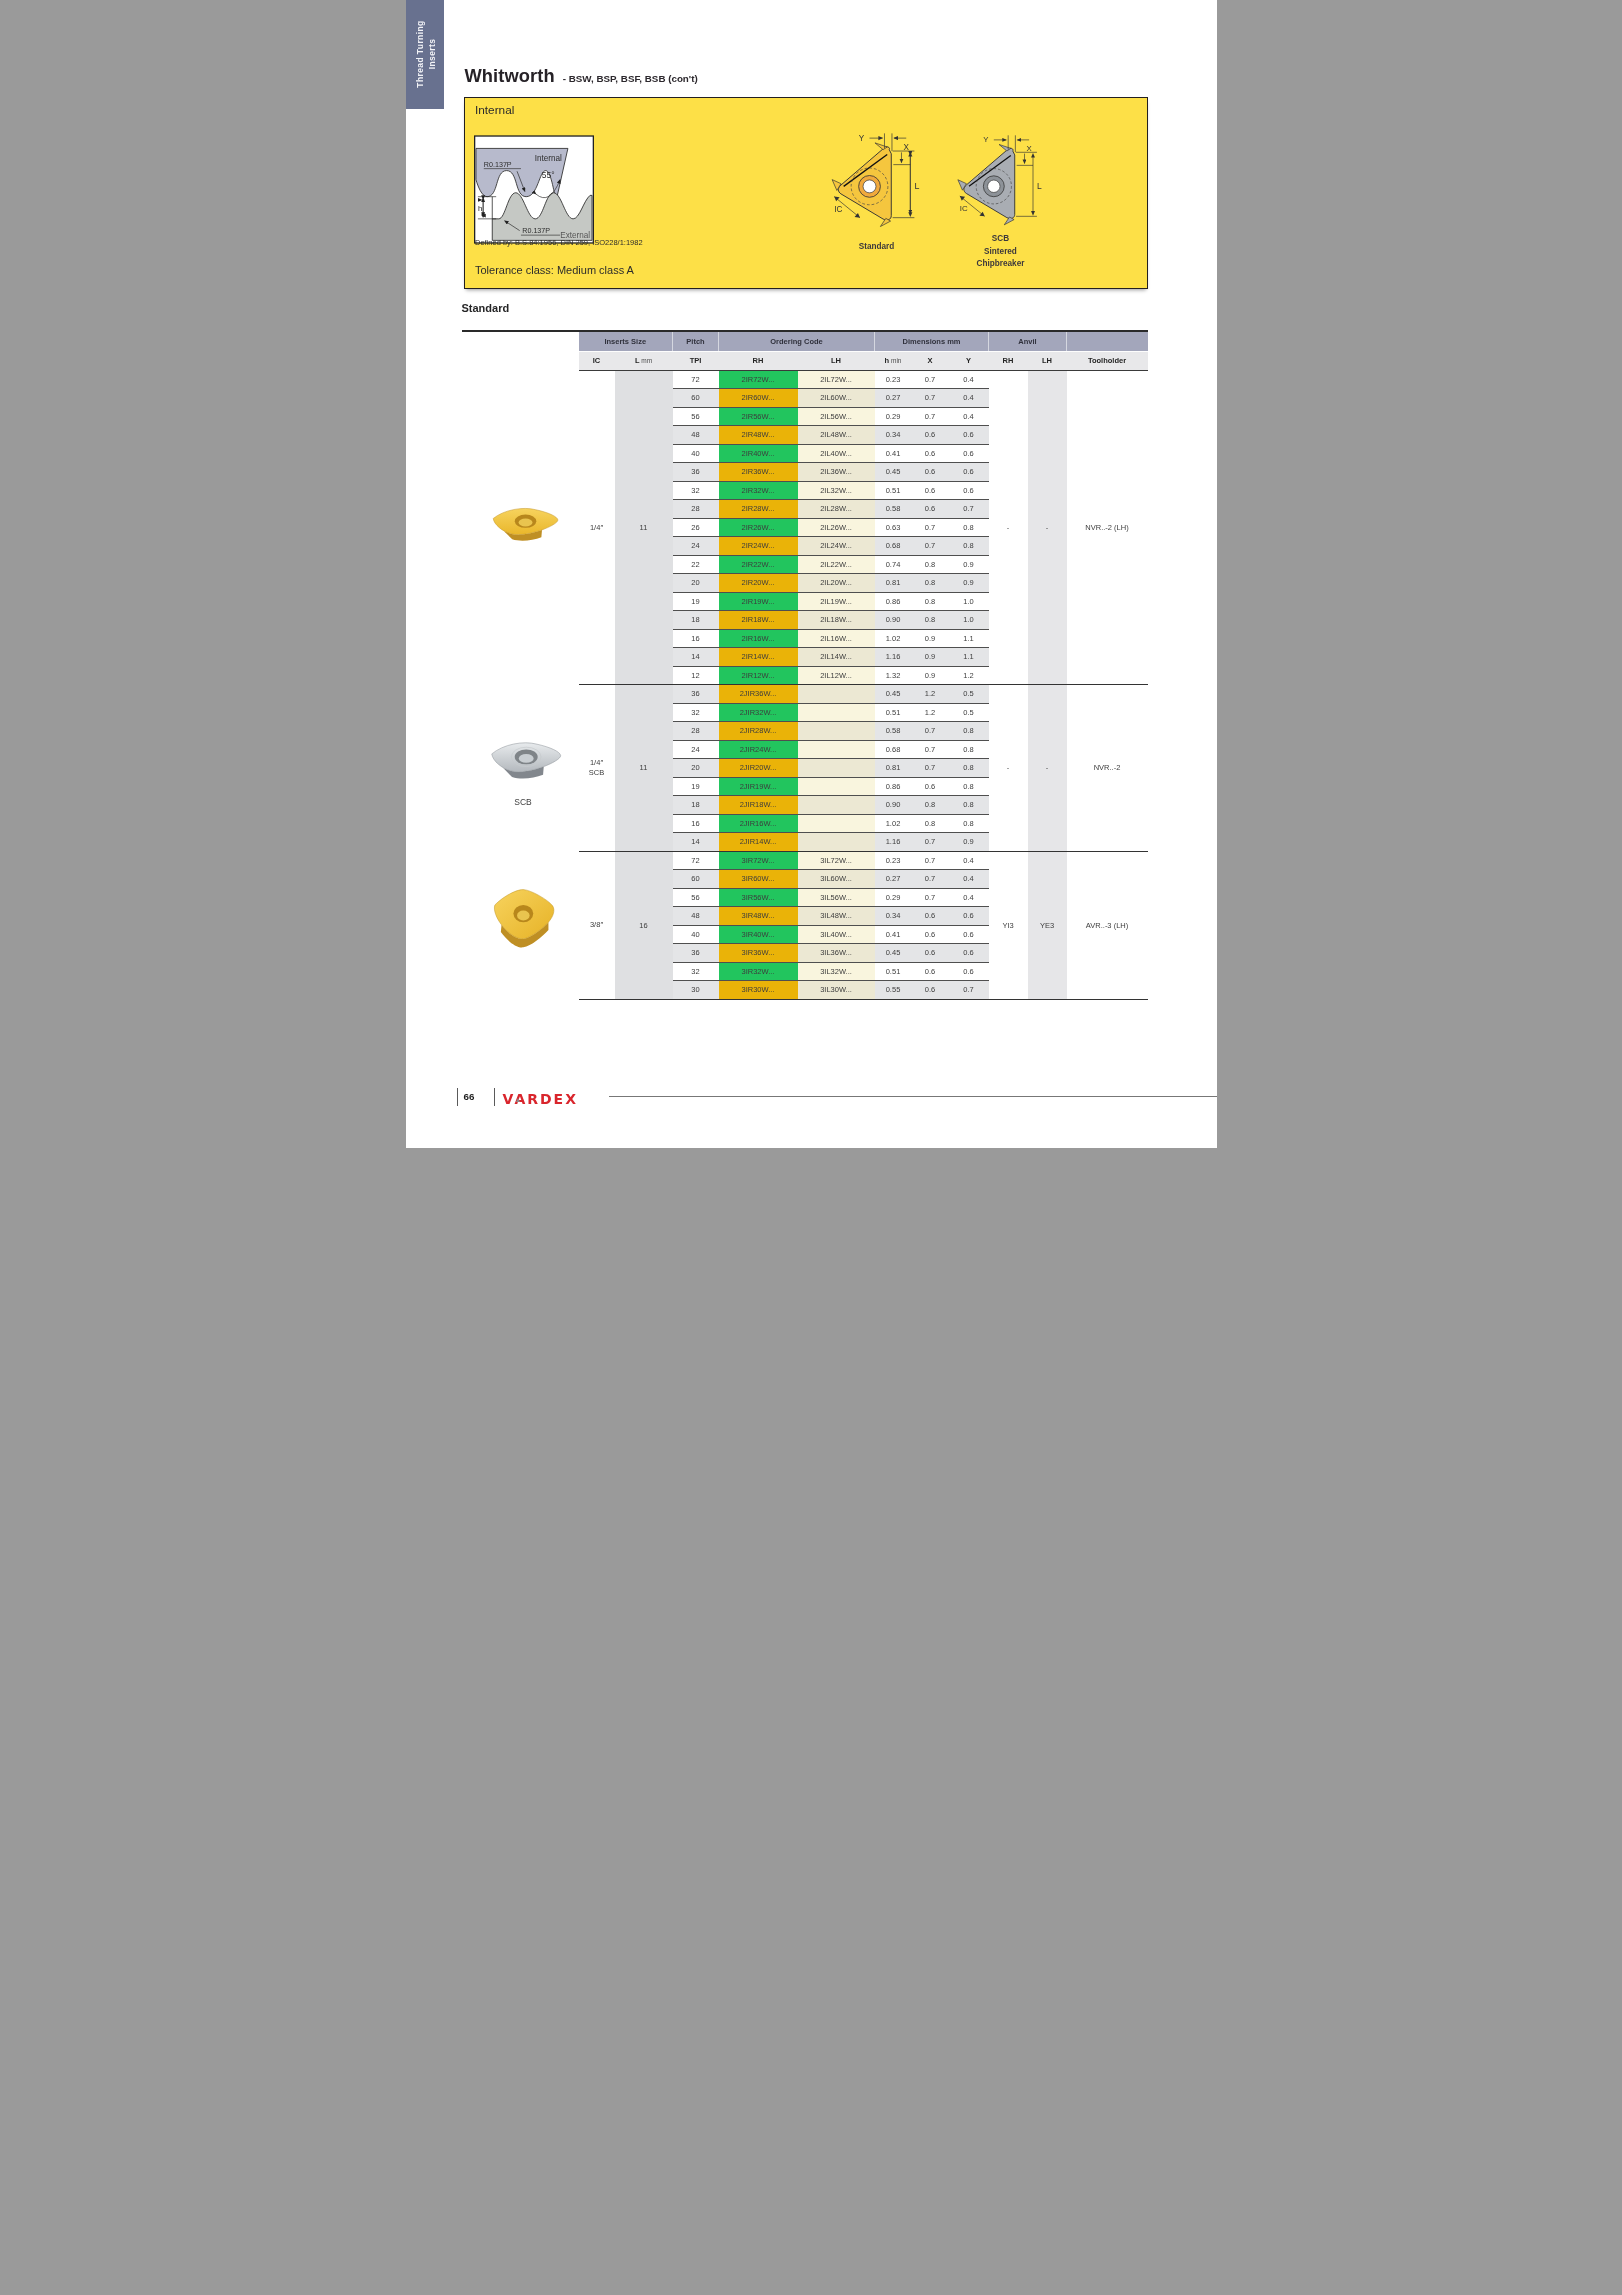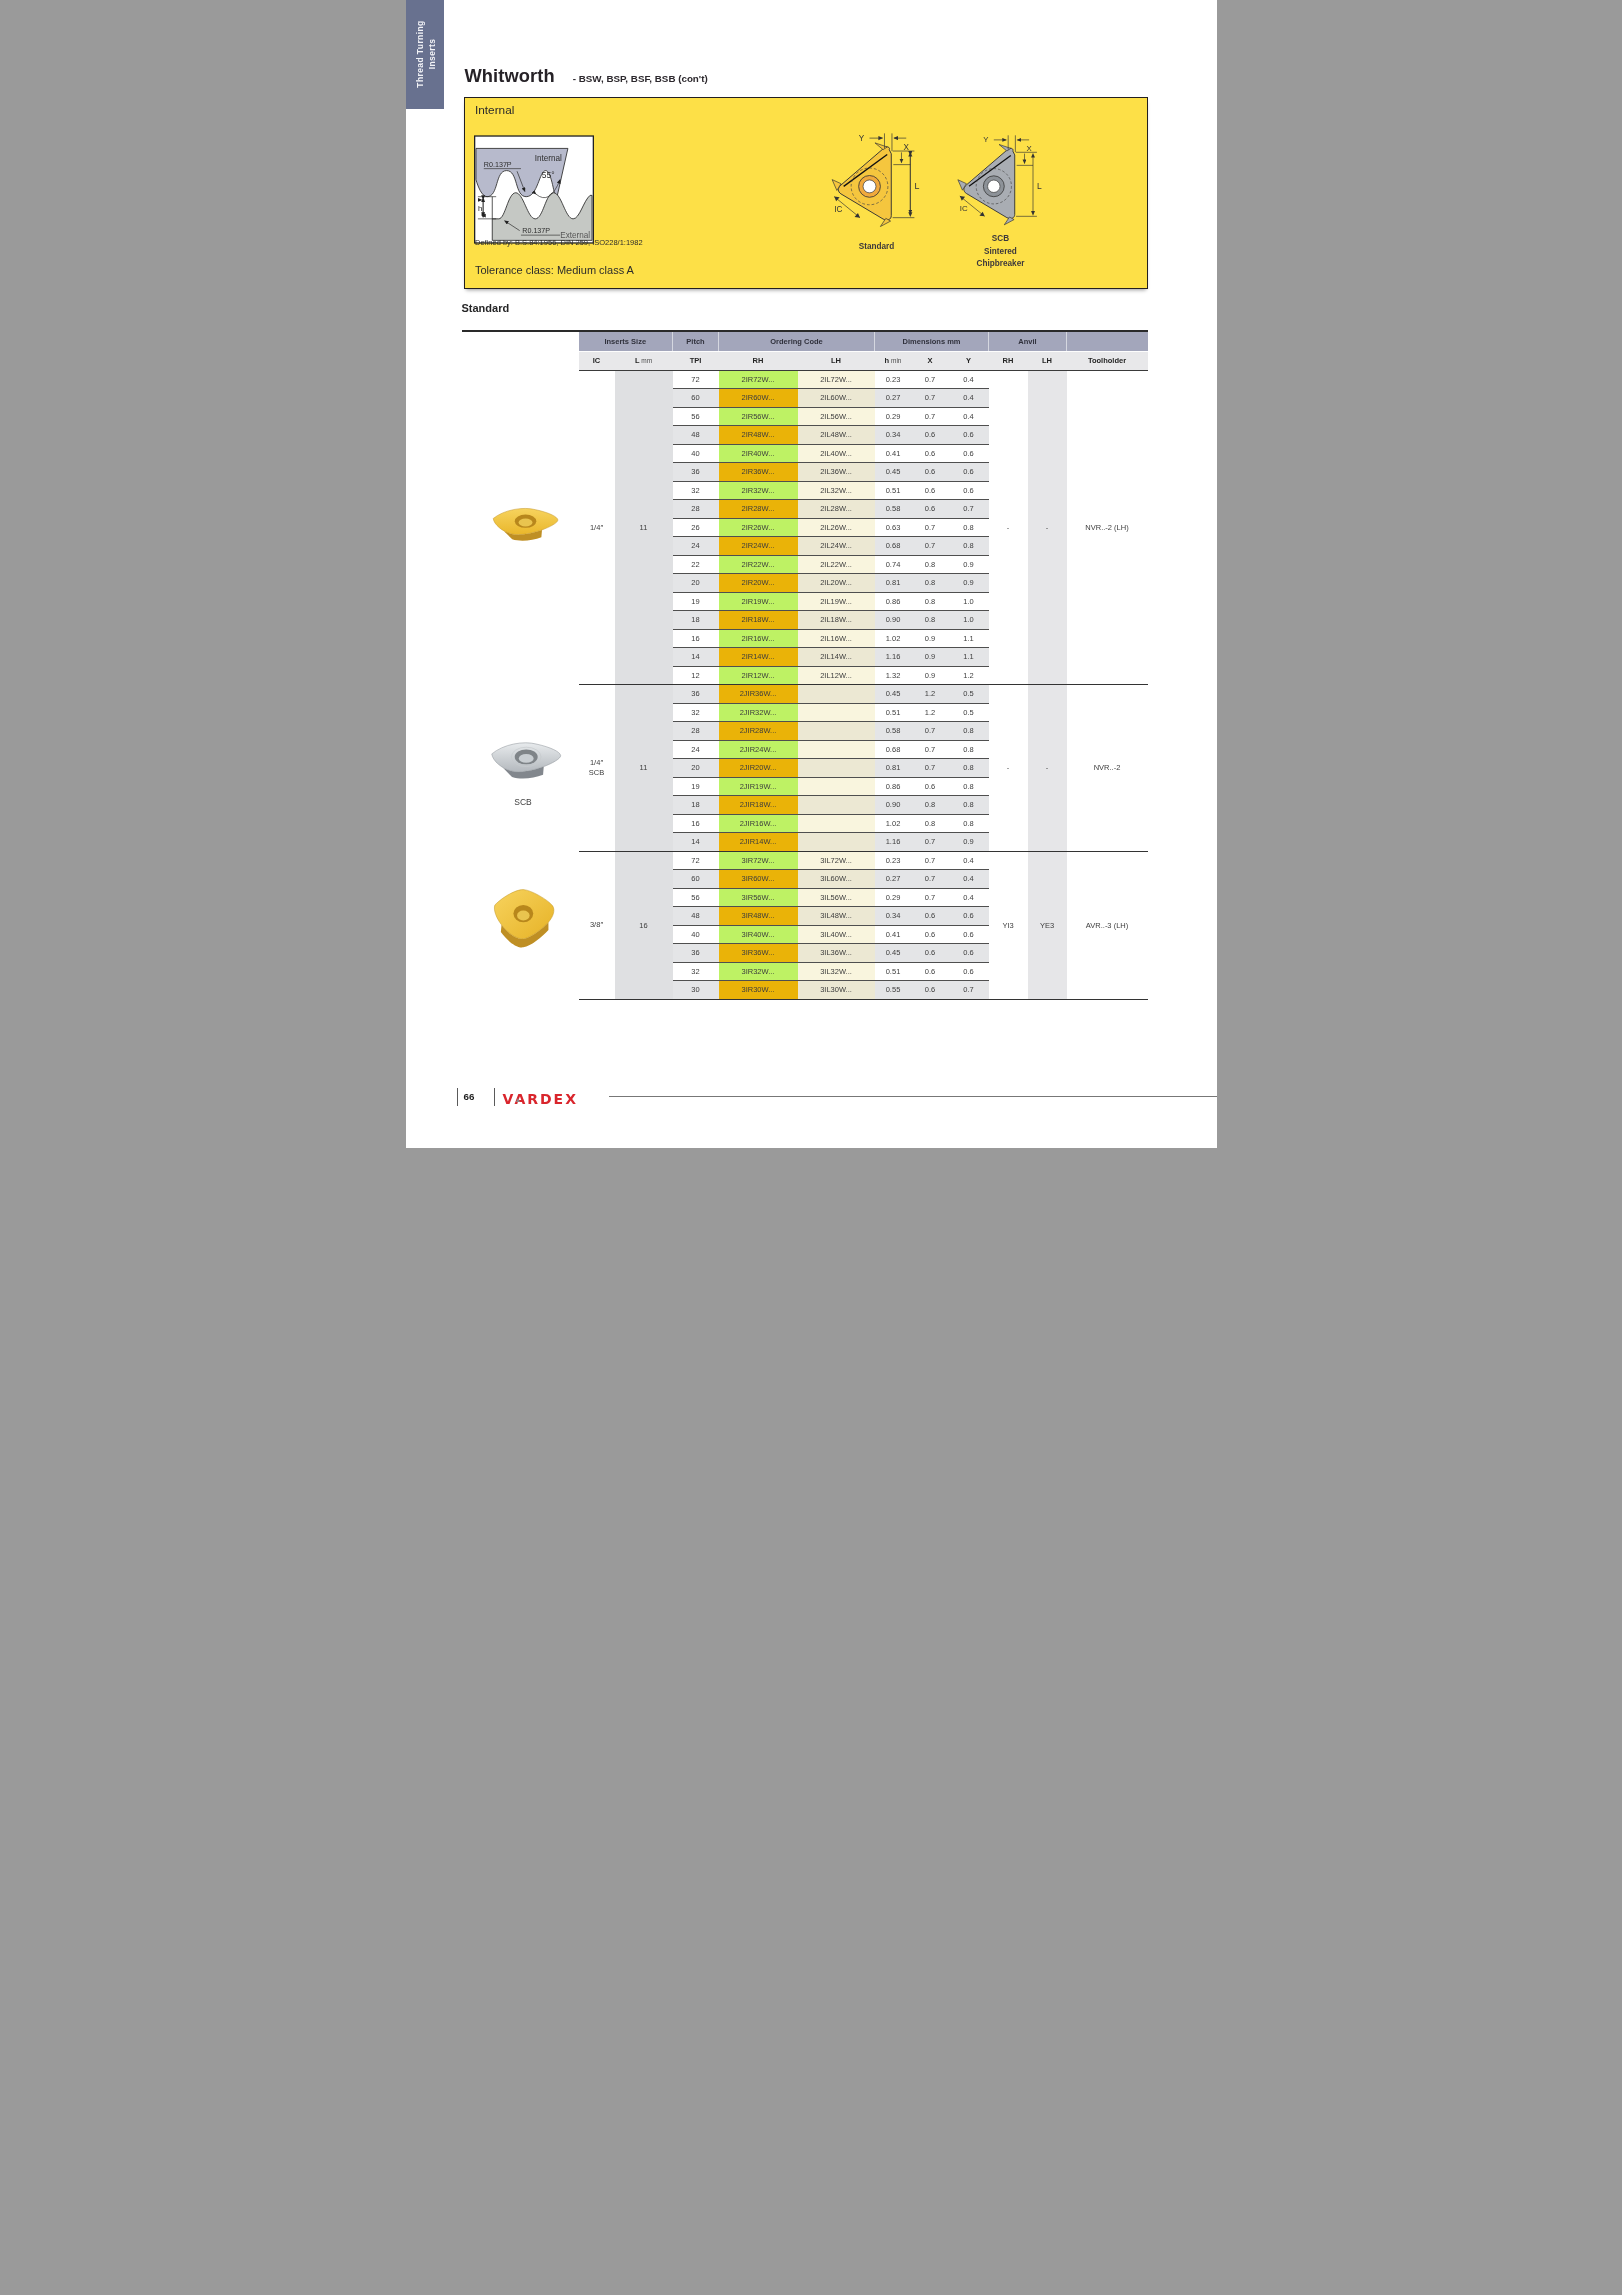--- a/index.html
+++ b/index.html
@@ -15,7 +15,7 @@
   
   .title { position:absolute; left:59px; top:65px; white-space:nowrap; }
   .title .t1 { font-size:18.3px; font-weight:800; color:#262227; letter-spacing:0.1px;text-align:center; }
-  .title .t2 { font-size:9.8px; font-weight:600; color:#2c282d; margin-left:18px; }
+  .title .t2 { font-size:9.8px; font-weight:600; color:#2c282d; margin-left:8px; }
 
   
   .ibox { position:absolute; left:58px; top:97px; width:684px; height:192px; border:1.3px solid #231f20;

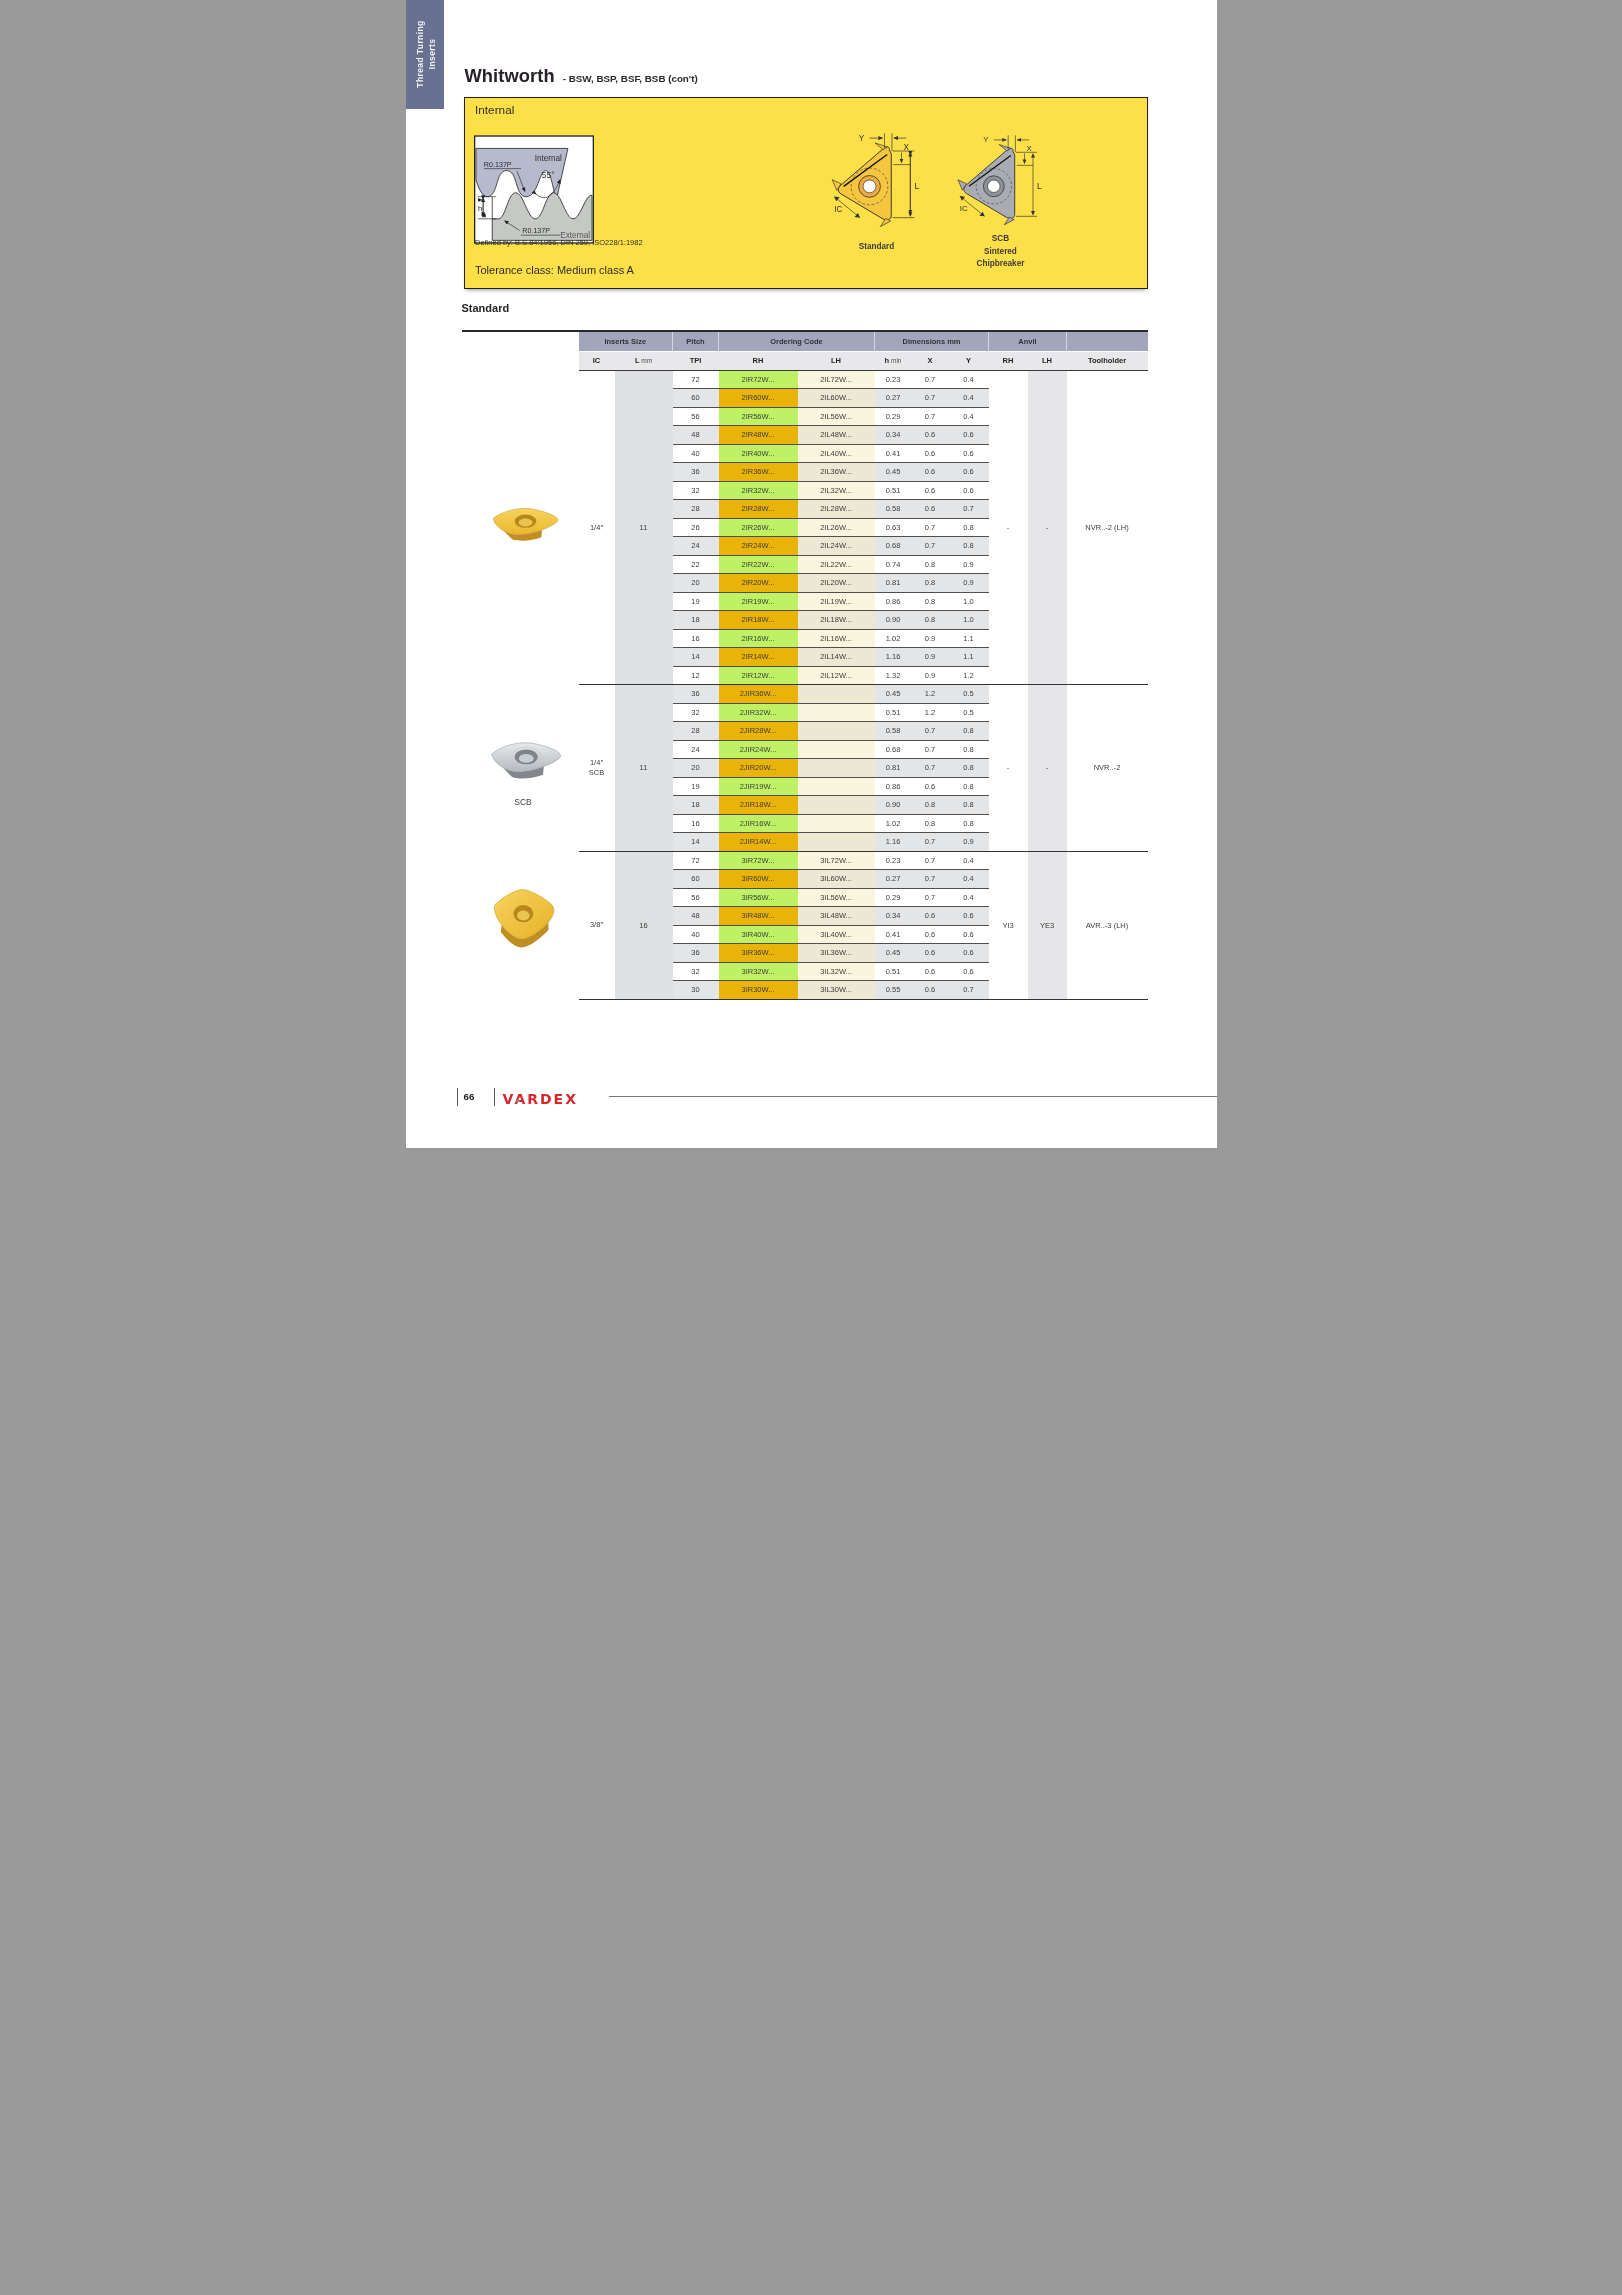--- a/index.html
+++ b/index.html
@@ -54,7 +54,7 @@
   td.c-ic, td.c-arh, td.c-th { background:#fff; }
   tr.even td.c-tpi, tr.even td.c-h, tr.even td.c-x, tr.even td.c-y { background:#fff; }
   tr.odd  td.c-tpi, tr.odd td.c-h, tr.odd td.c-x, tr.odd td.c-y { background:#e4e5e7; }
-  tr.even td.c-rh { background:#bef264; }
+  tr.even td.c-rh { background:#22c55e; }
   tr.odd  td.c-rh { background:#eab308; }
   tr.even td.c-lh { background:#f9f5de; }
   tr.odd  td.c-lh { background:#ece8d3; }

